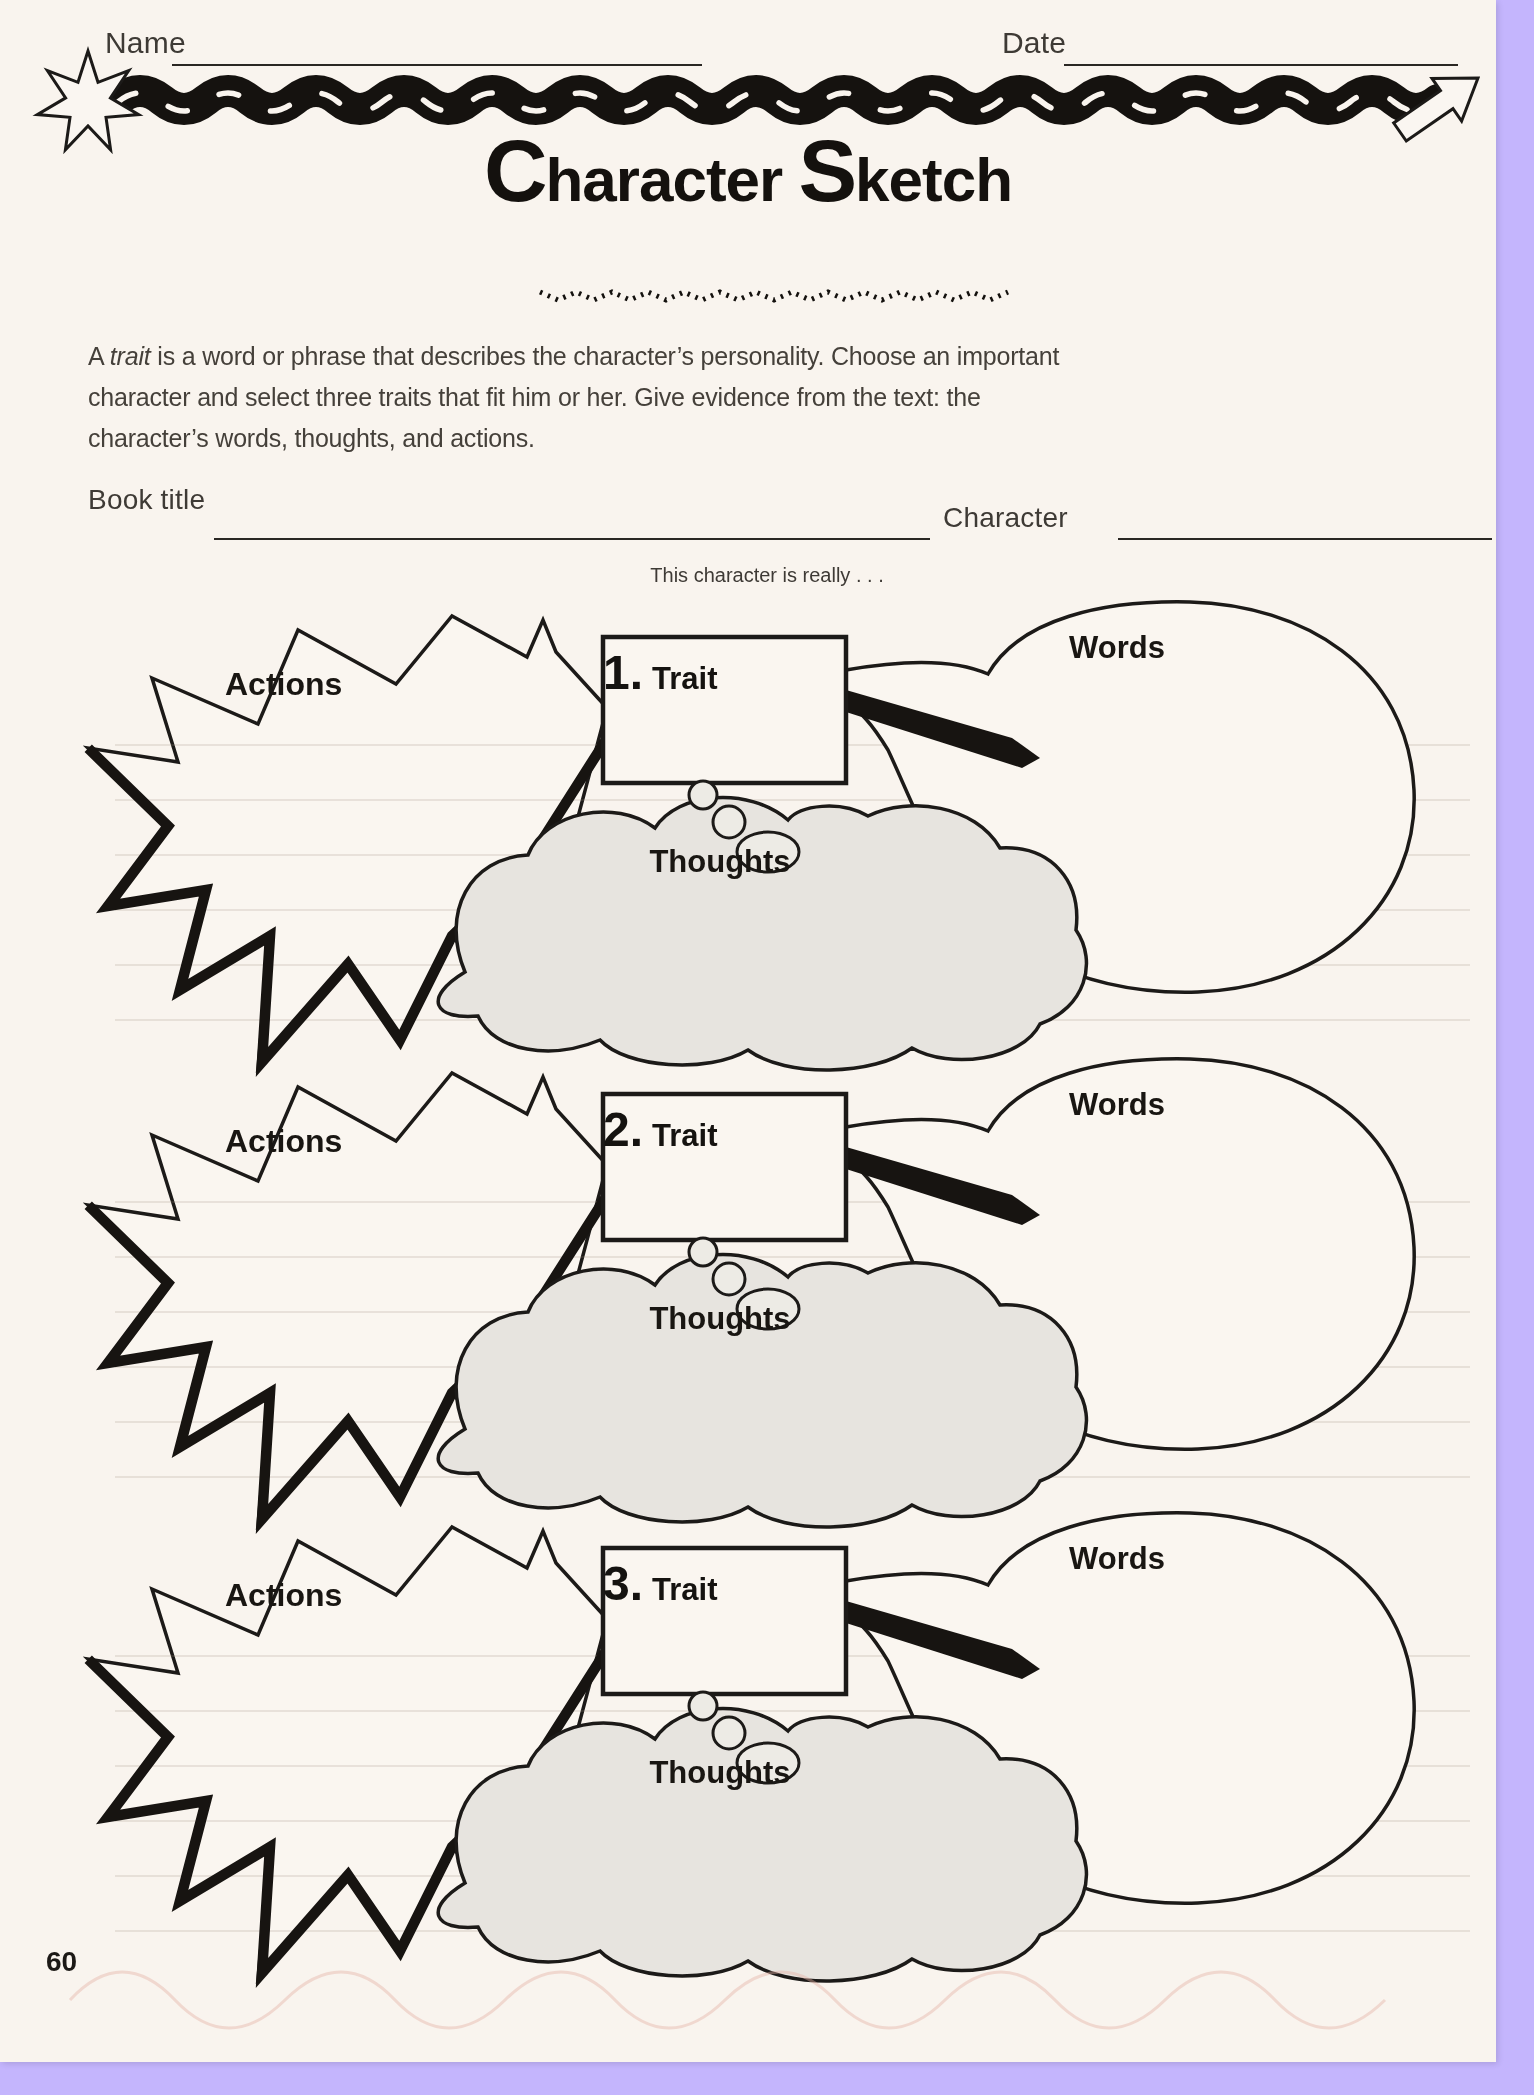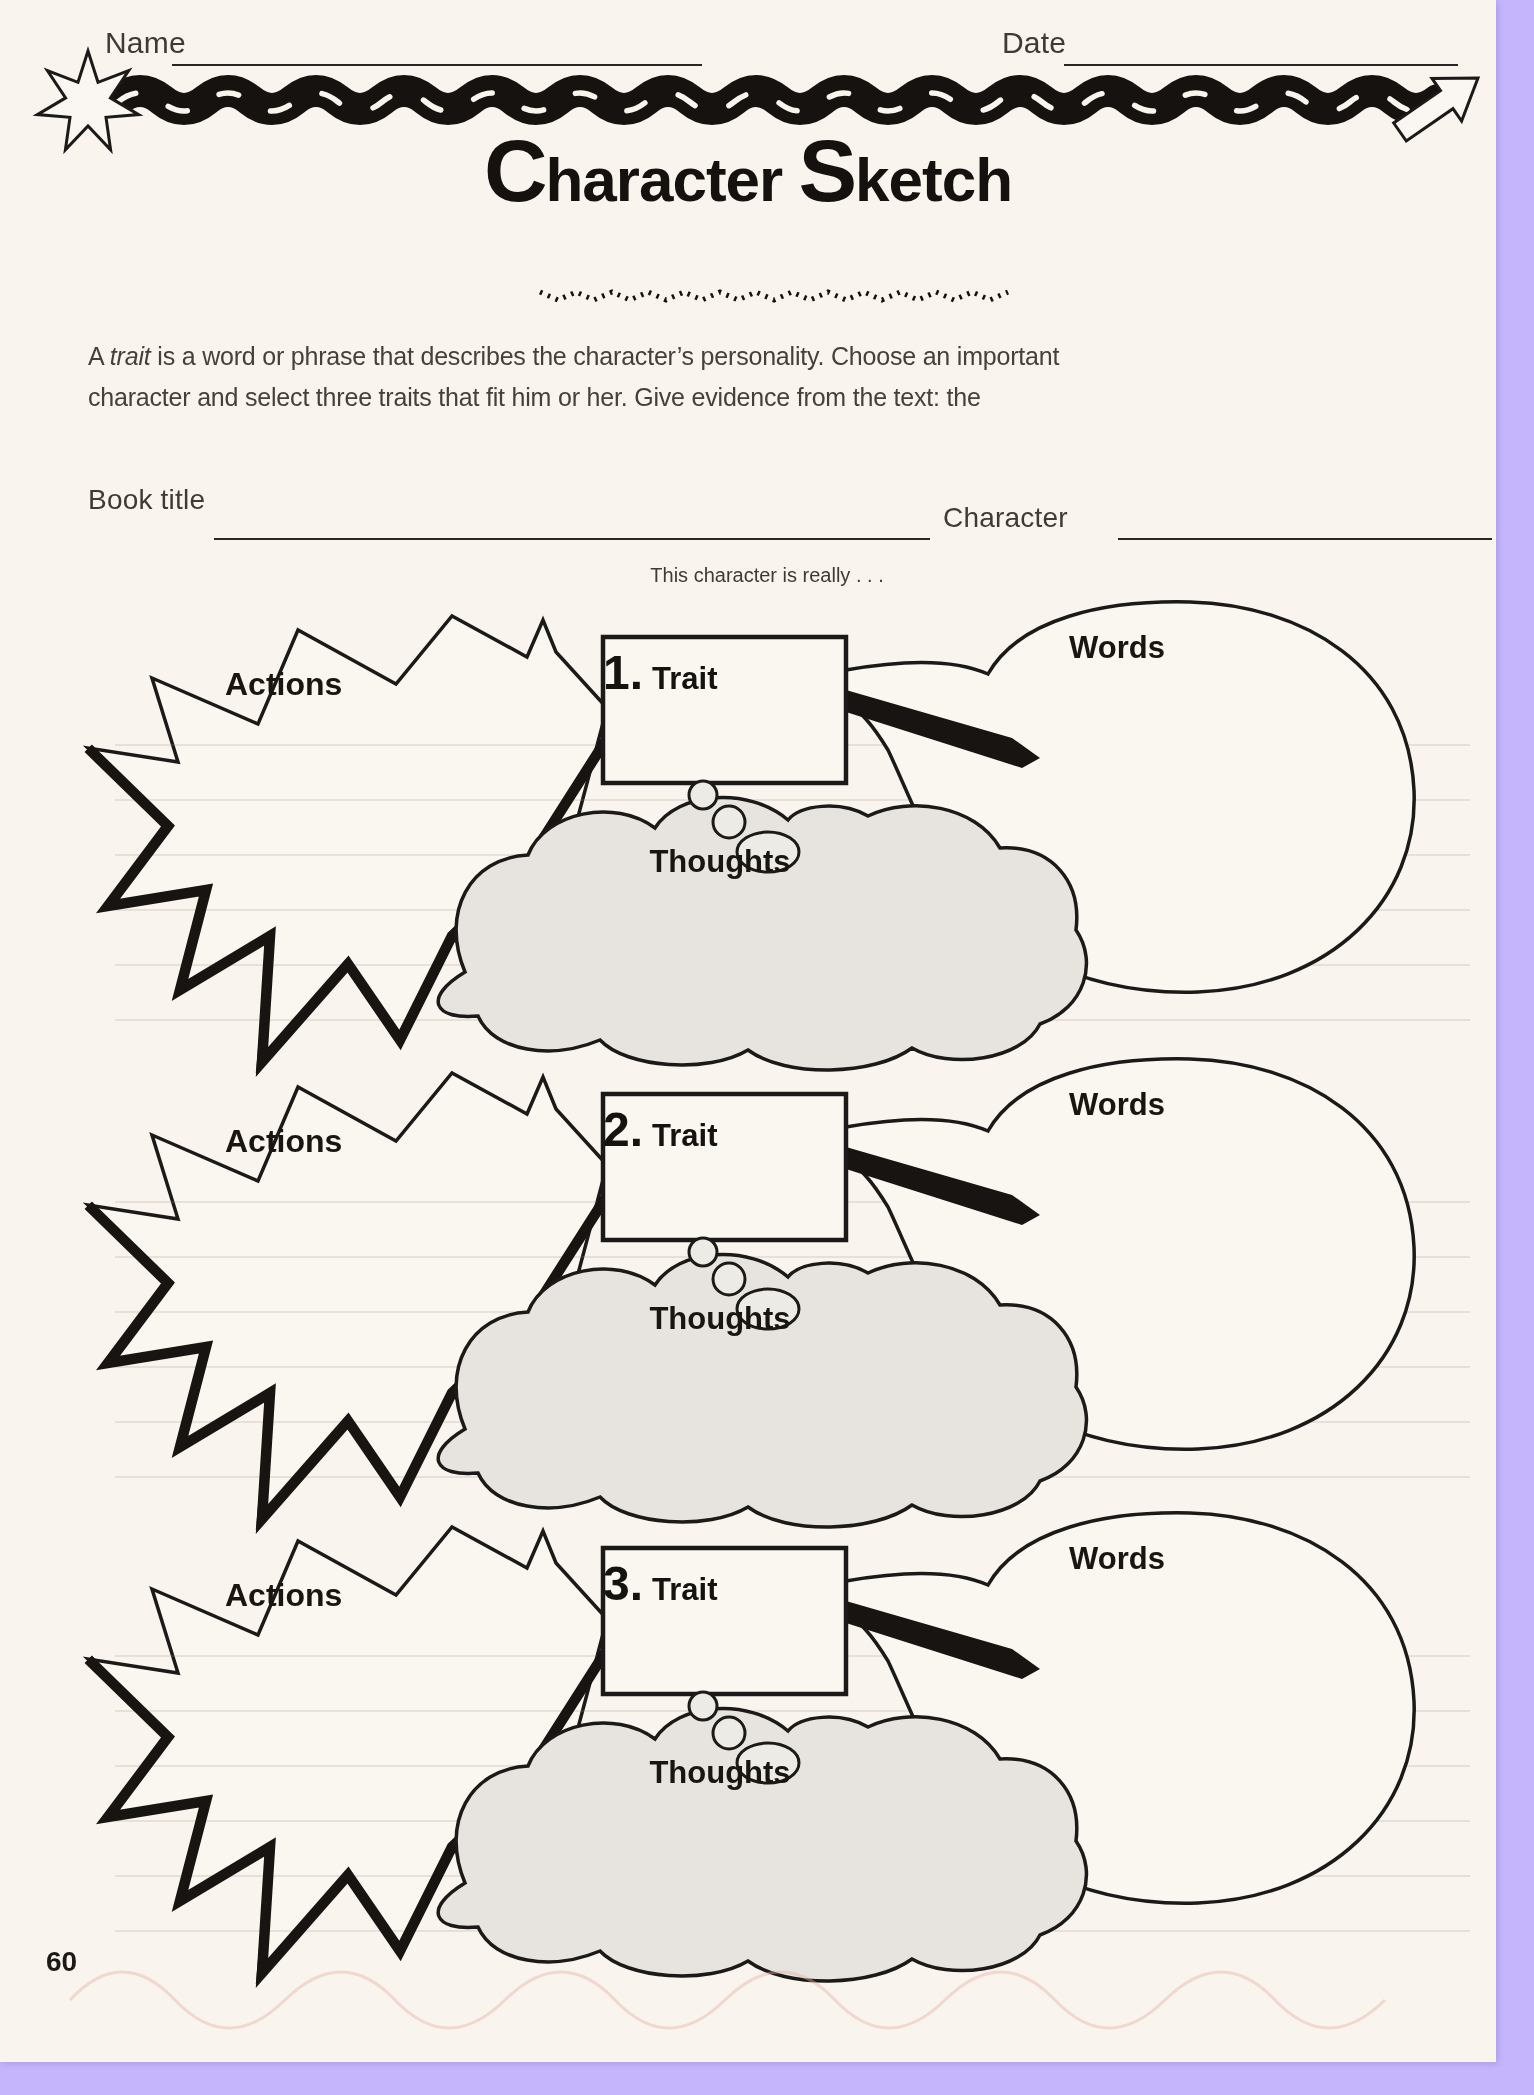--- a/index.html
+++ b/index.html
@@ -98,6 +98,7 @@
   <div class="intro">
     <div><span>A </span><i>trait</i><span> is a word or phrase that describes the character’s personality. Choose an important</span></div>
     <div>character and select three traits that fit him or her. Give evidence from the text: the</div>
+    <div>character’s words, thoughts, and actions.</div>
   </div>
 
   <div class="abs fieldlabel" style="left:88px;top:484px">Book title</div>

